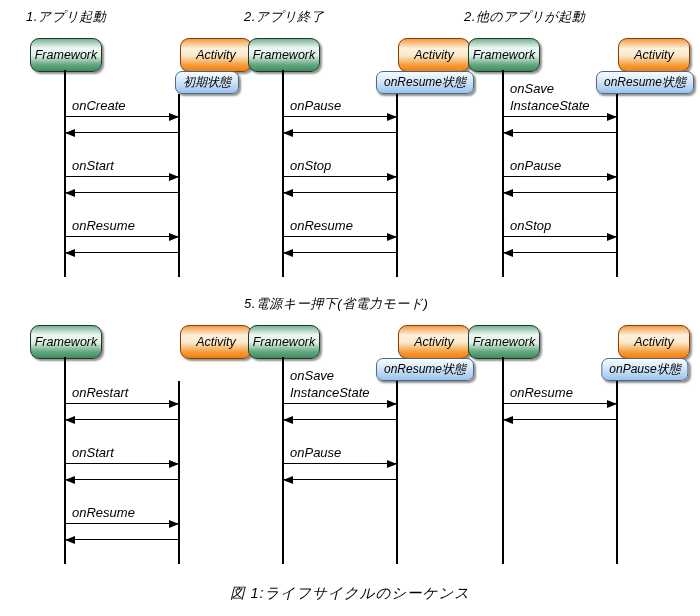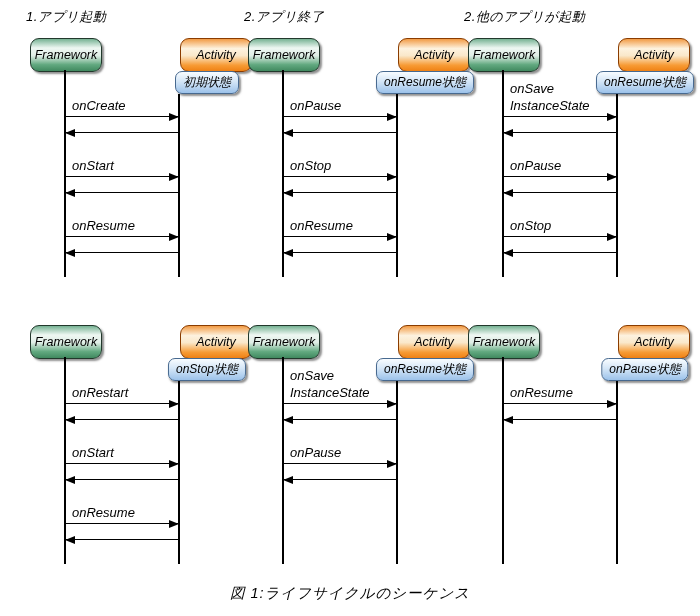--- a/index.html
+++ b/index.html
@@ -184,6 +184,7 @@
         </div>
   </div>
       <div class="panel" style="left: 244px; top: 295px;">
+    <div class="panel-title">5.電源キー押下(省電力モード)</div>
     <div class="box box-fw">
       <span class="box-label">Framework</span>
     </div>

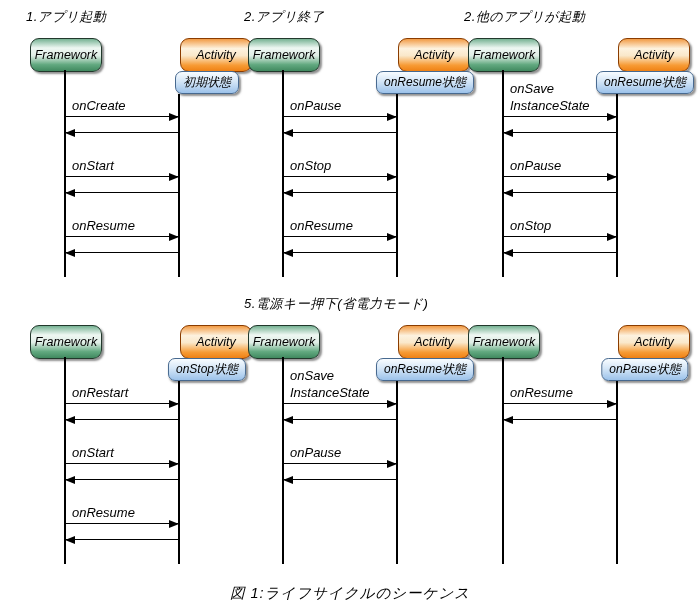--- a/index.html
+++ b/index.html
@@ -156,7 +156,6 @@
     <div class="box box-act">
       <span class="box-label">Activity</span>
     </div>
-    <div class="state">onStop状態</div>
     <div class="lifeline ll-fw"></div>
     <div class="lifeline ll-act"></div>
     <div class="messages">

